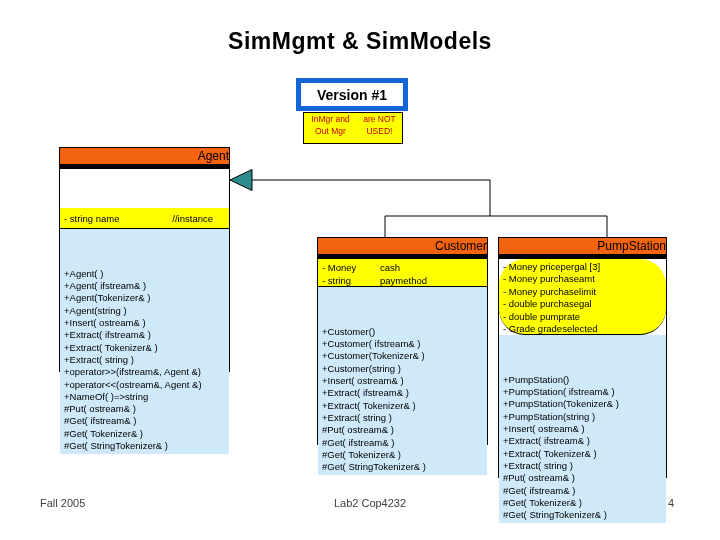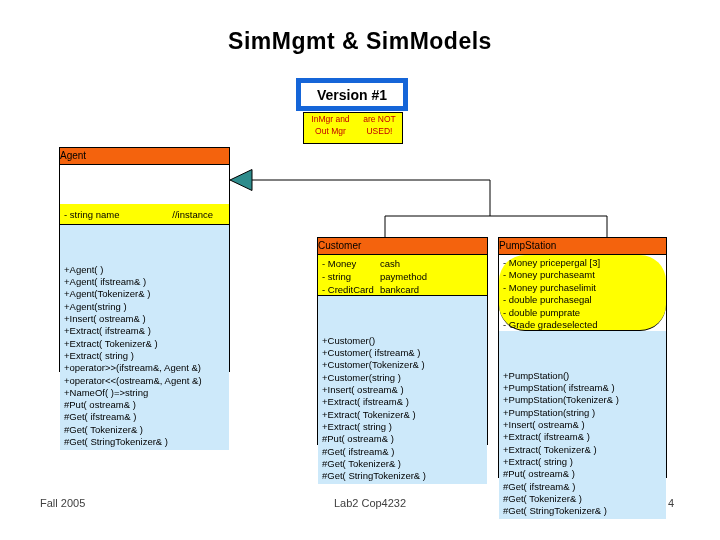--- a/index.html
+++ b/index.html
@@ -33,8 +33,8 @@
   }
   .uml .hdr {
     background:var(--header_orange, #F4630D);
-    border-bottom:1px solid #000000; text-align:left;
-    font-size:10px; height:16px; line-height:16px; flex:none;
+    border-bottom:5px solid #000000; text-align:right;
+    font-size:12px; height:16px; line-height:16px; flex:none;
   }
   .uml .attrs {
     background:var(--section_yellow, #FFFF00);

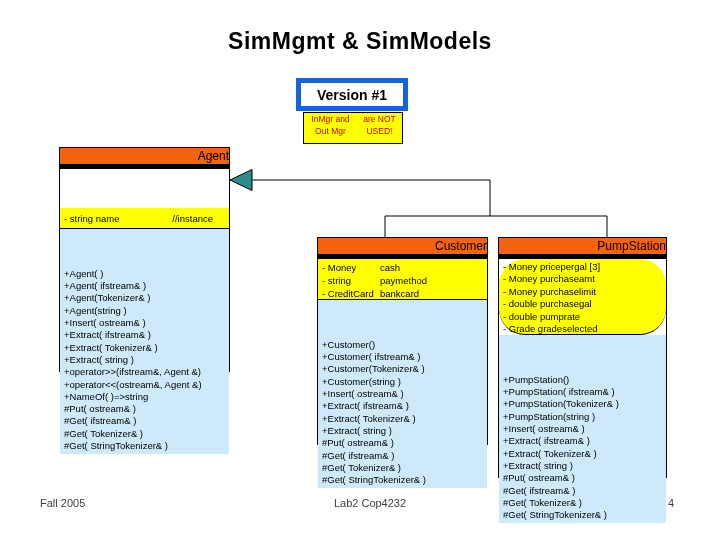--- a/index.html
+++ b/index.html
@@ -50,7 +50,7 @@
     justify-content:space-between;margin-top:39px; }
   .agent .attrs .cmt { margin-right:12px; }
   .customer { left:317px; top:237px; width:171px; height:208px; }
-  .customer .attrs { height:41px; line-height:13px; padding-top:2px; }
+  .customer .attrs { height:28px; line-height:13px; padding-top:2px; }
   .pump { left:498px; top:237px; width:169px; height:241px; }
   .pump .attrs { height:76px; line-height:12.4px; padding-top:2px;border-radius:26px; }
   .arow2 { display:flex; }

